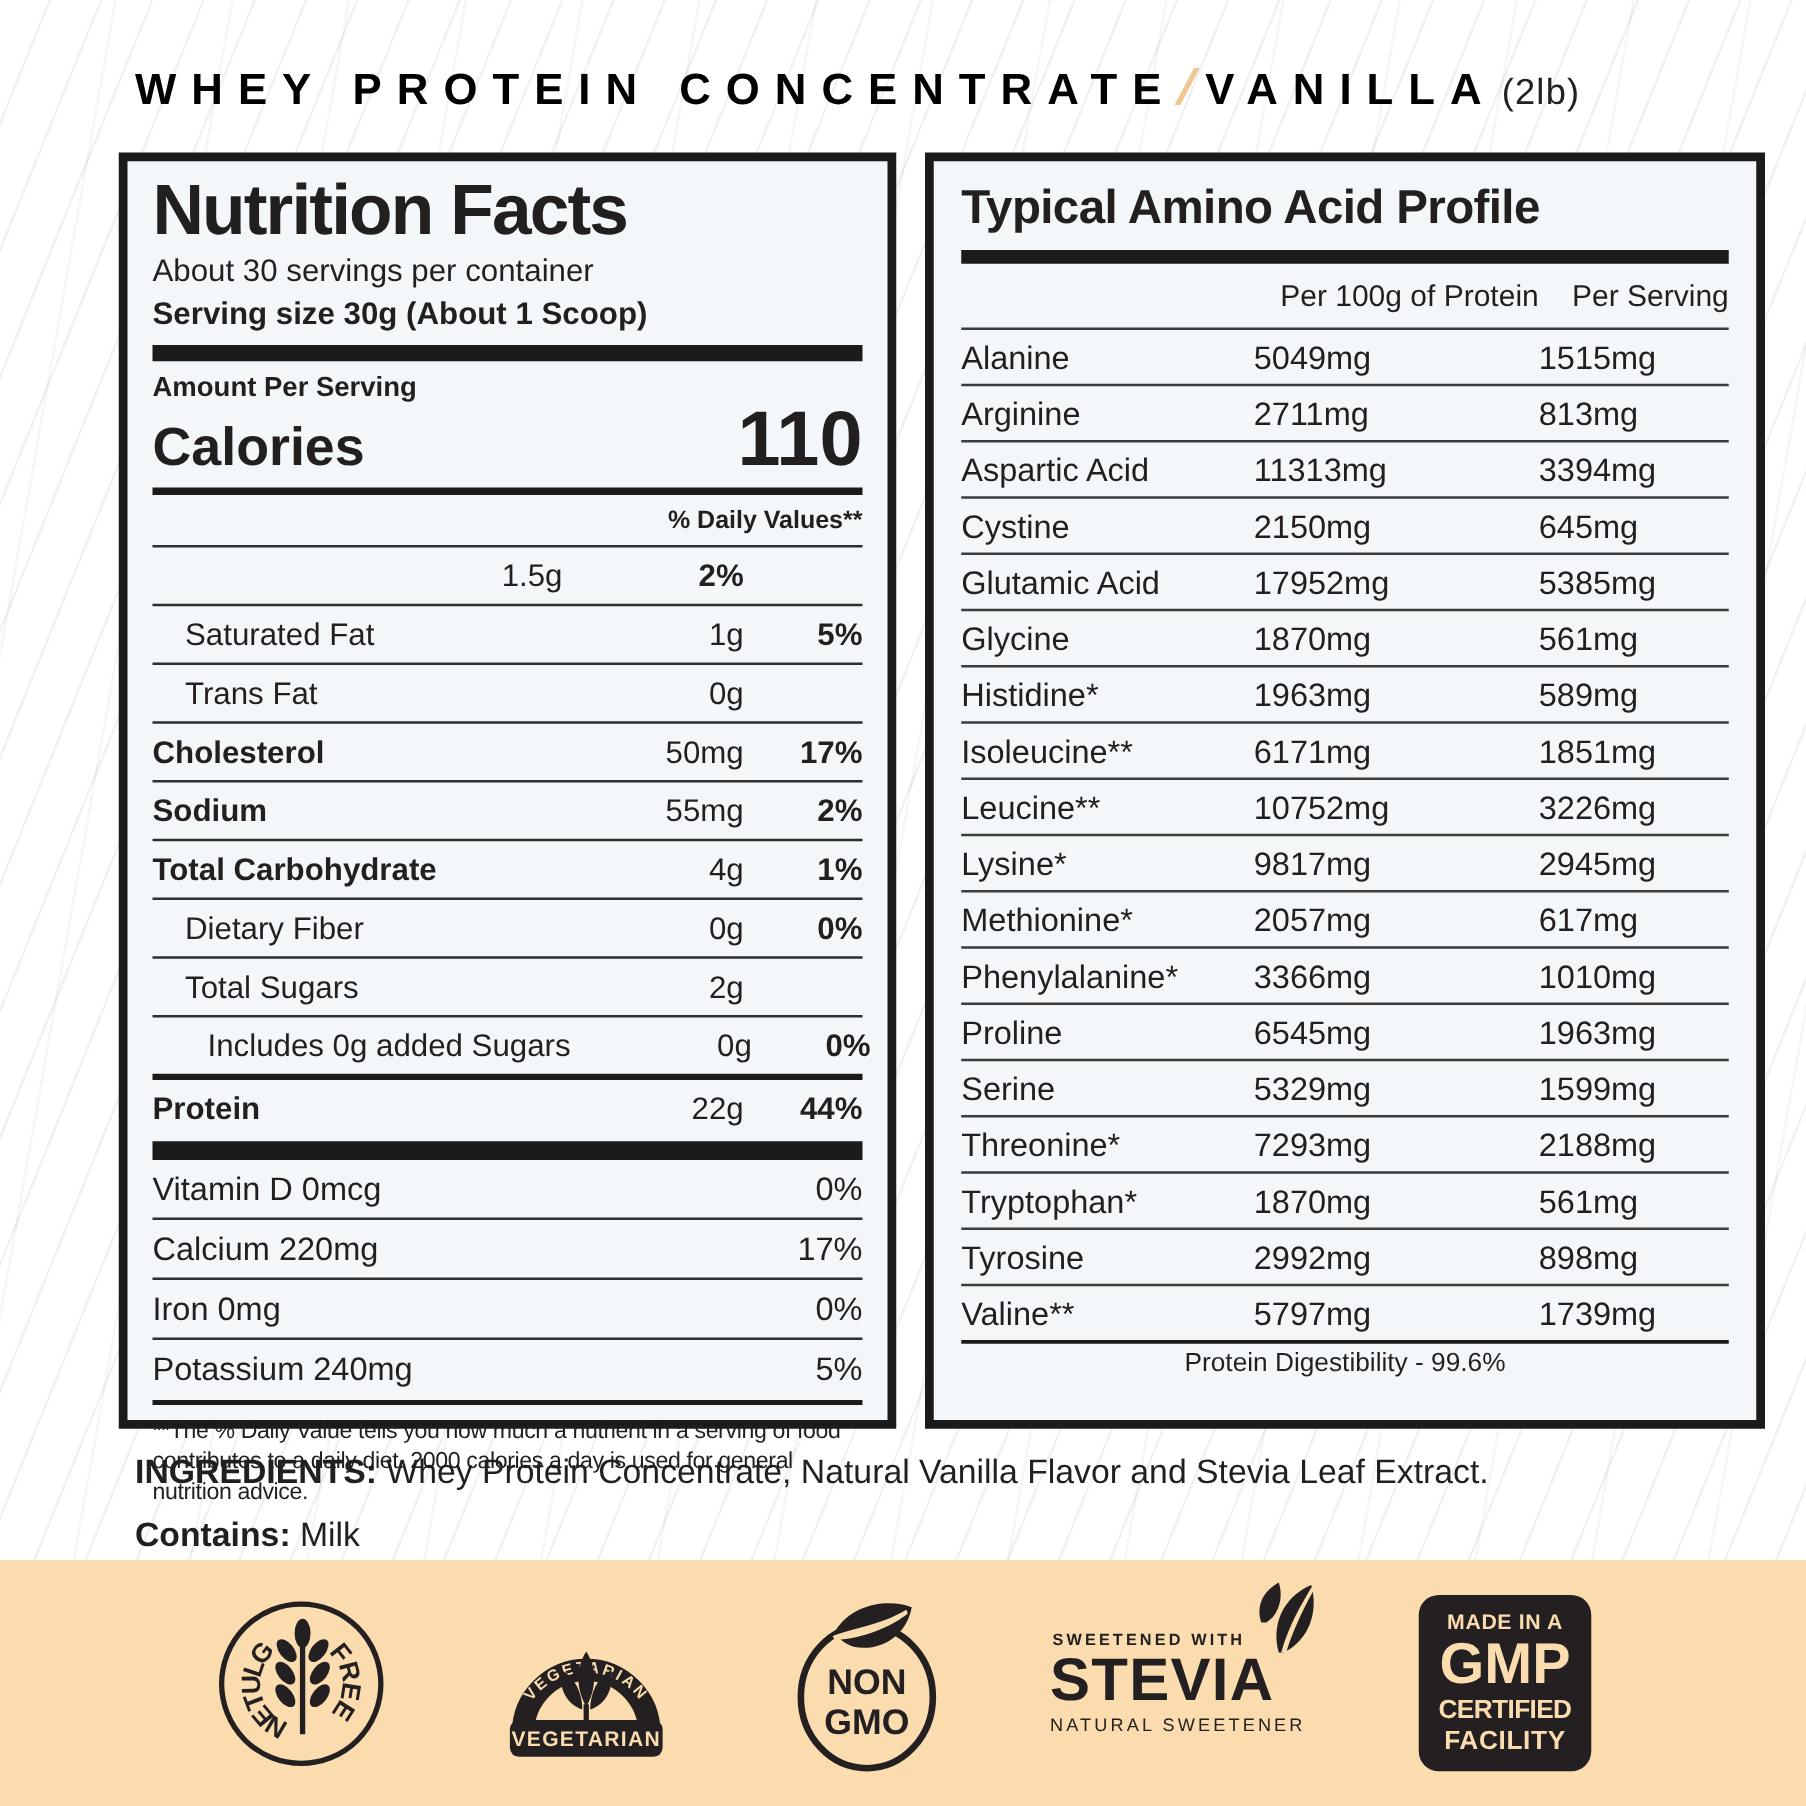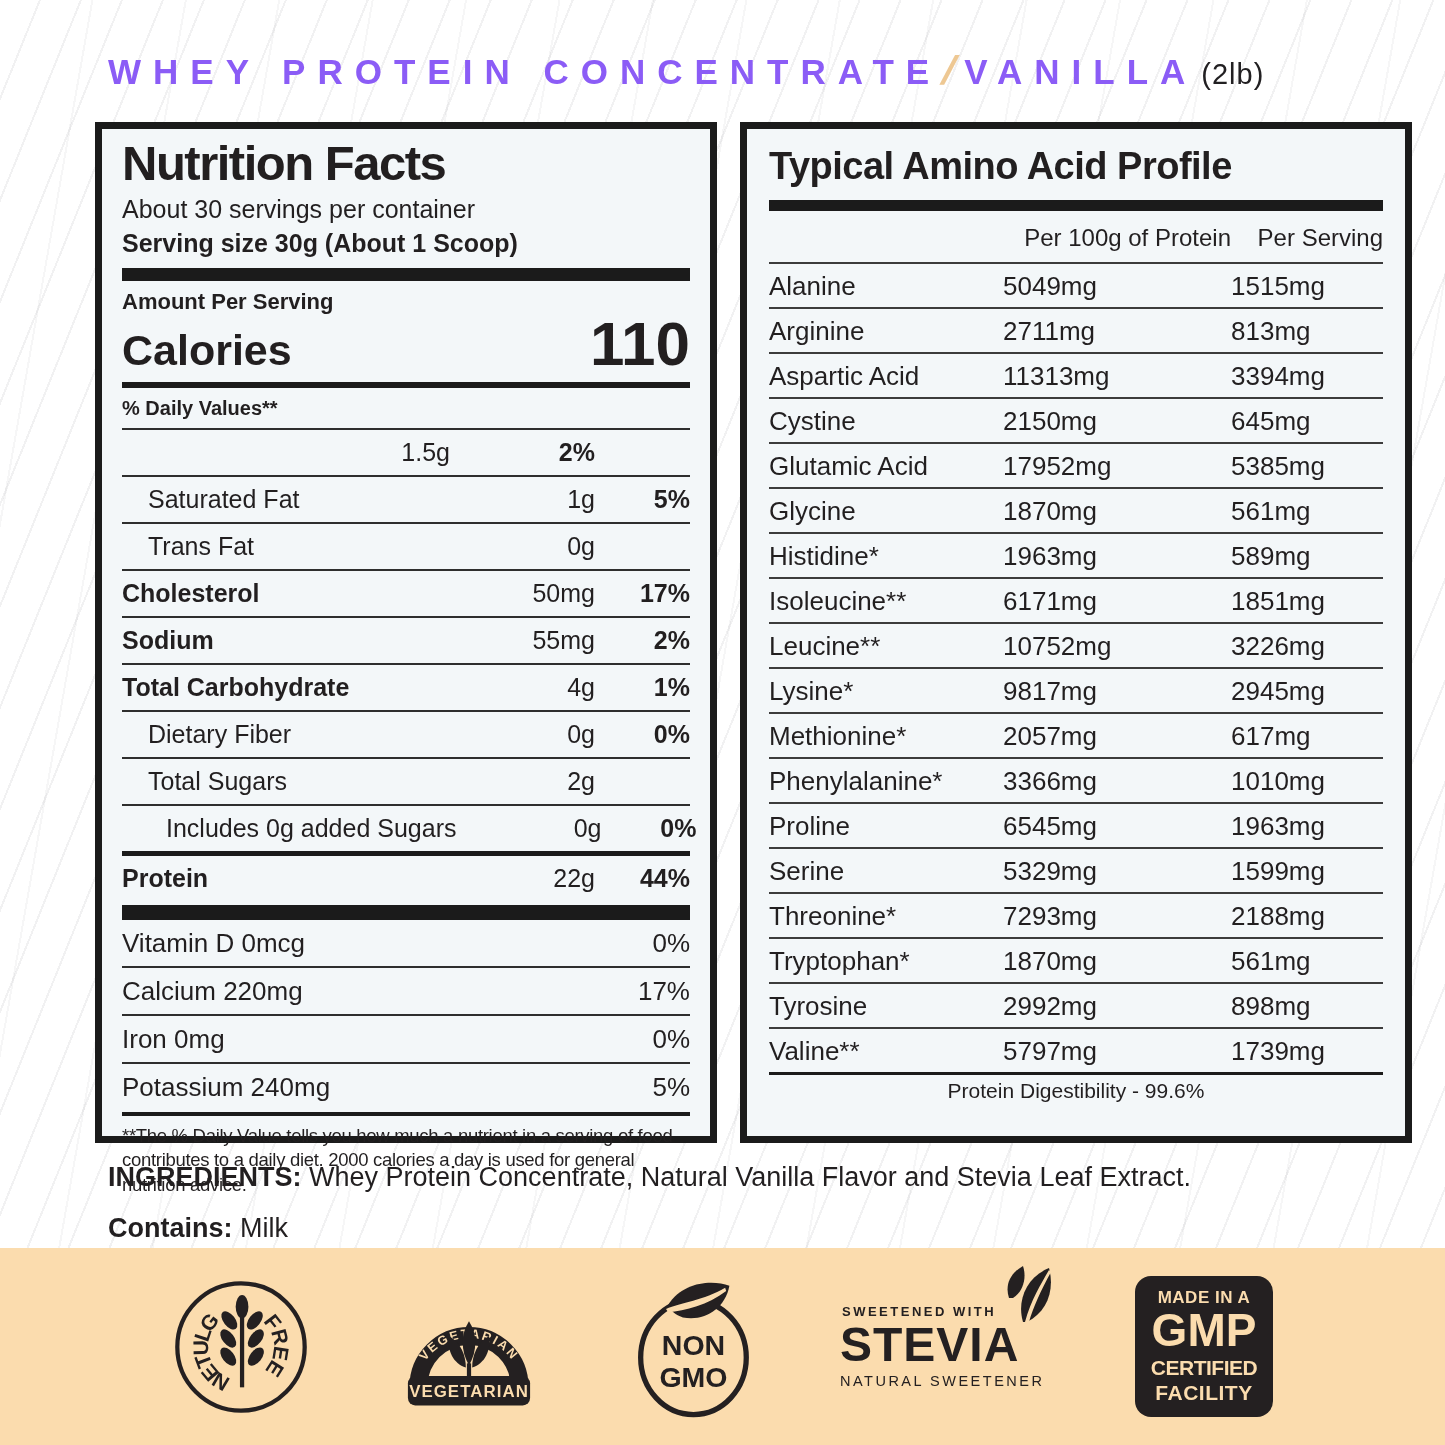--- a/index.html
+++ b/index.html
@@ -15,7 +15,7 @@
   }
   
   .hdr{position:absolute;top:48px;left:108px;right:60px;display:flex;align-items:baseline;white-space:nowrap;}
-  .hdr .h-main,.hdr .h-flavor{font-weight:bold;font-size:35px;letter-spacing:12px;color:#8b5cf6;}
+  .hdr .h-main,.hdr .h-flavor{font-weight:bold;font-size:35px;letter-spacing:12px;color:#000000;}
   .hdr .h-slash{font-weight:bold;font-style:italic;font-size:40px;color:#eec893;margin:0 10px 0 2px;transform:skewX(-8deg);display:inline-block;}
   .hdr .h-size{font-size:29px;font-weight:400;letter-spacing:1px;margin-left:4px;color:#222022;}
   

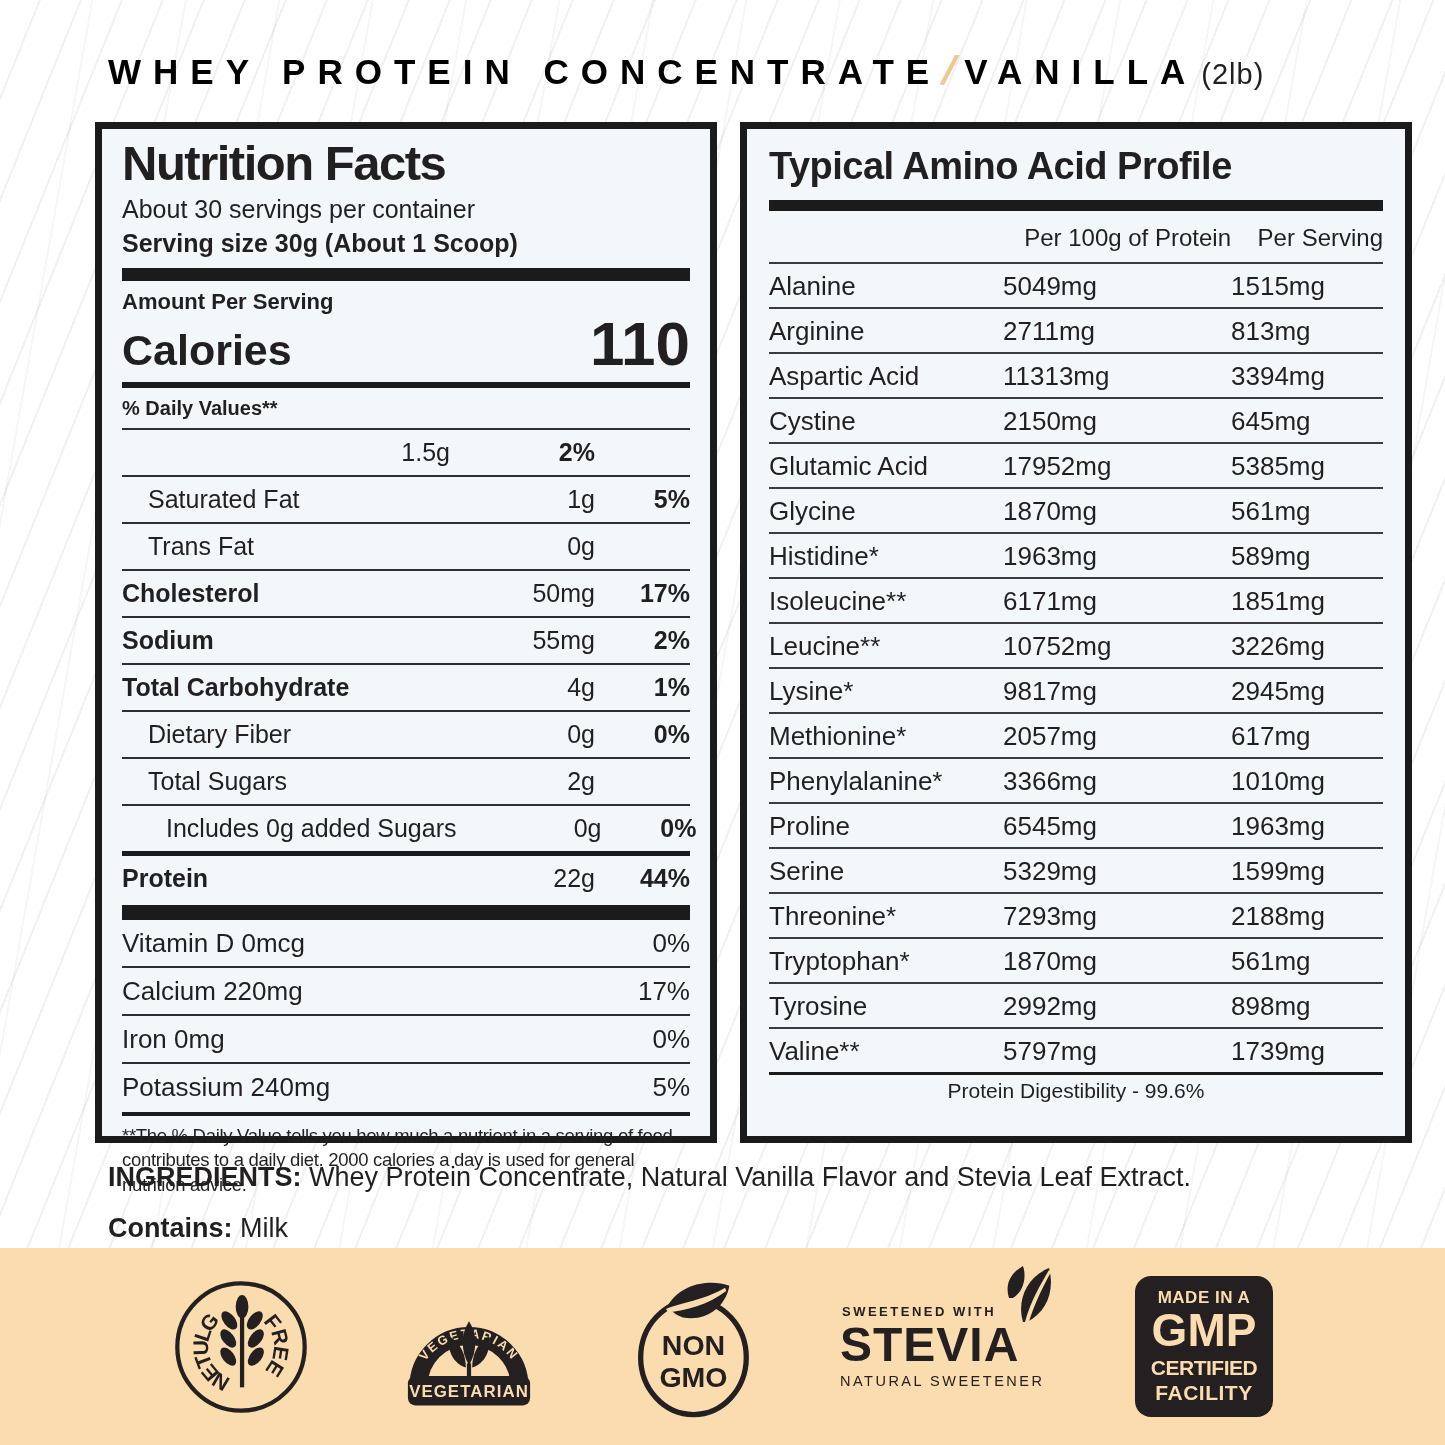--- a/index.html
+++ b/index.html
@@ -28,7 +28,7 @@
   .bar-heavy{height:15px;margin:4px 0 0 0;}
   .bar-thin{height:4px;margin:2px 0 0 0;}
   
-  .nf-title{font-size:49px;font-weight:bold;letter-spacing:-1.5px;line-height:1.02;margin-top:2px;}
+  .nf-title{font-size:57px;font-weight:bold;letter-spacing:-1.5px;line-height:1.02;margin-top:2px;}
   .nf-servings{font-size:25px;margin-top:6px;}
   .nf-ss{font-size:25px;font-weight:bold;margin-top:5px;}
   .nf-aps{font-size:22px;font-weight:bold;margin-top:6px;}

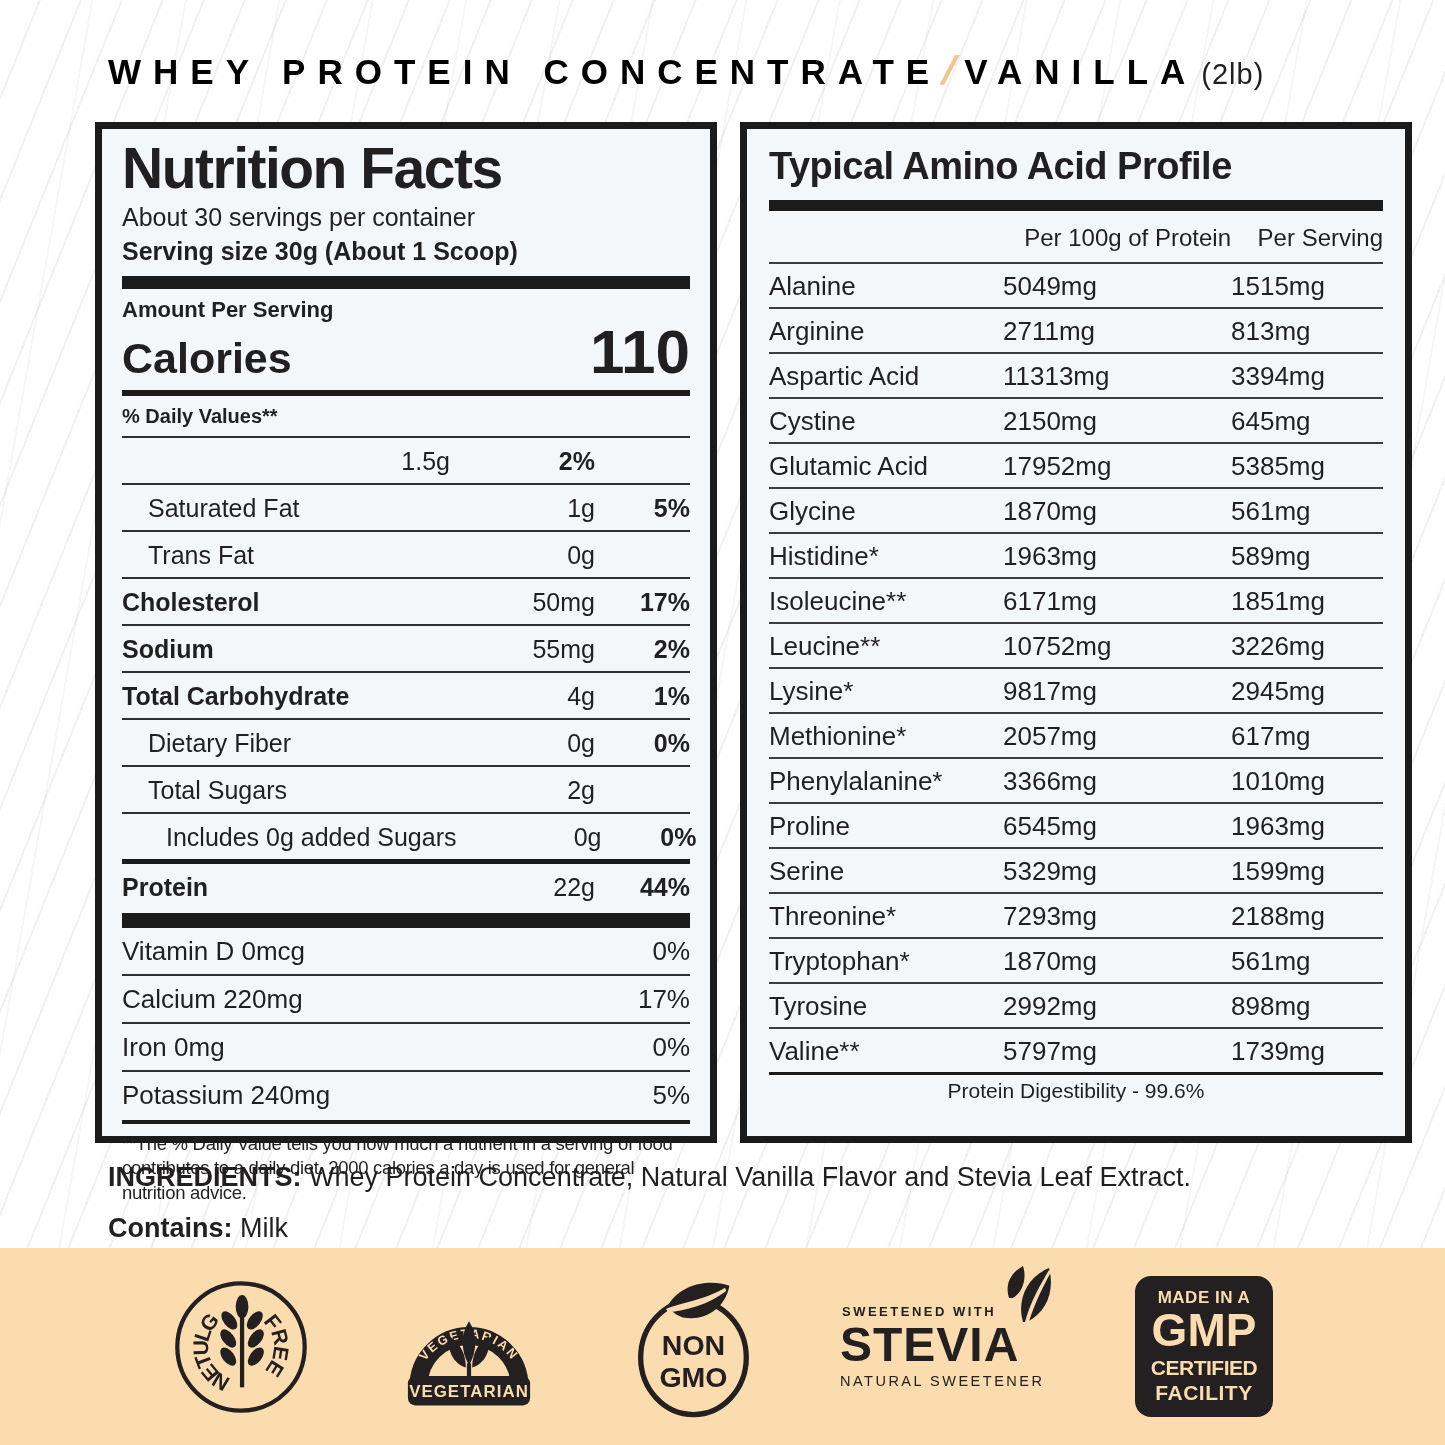--- a/index.html
+++ b/index.html
@@ -35,7 +35,7 @@
   .cal-row{display:flex;justify-content:space-between;align-items:flex-end;margin-top:0px;}
   .cal-label{font-size:43px;font-weight:bold;line-height:1.1;}
   .cal-value{font-size:62px;font-weight:bold;line-height:0.95;}
-  .dv-header{font-size:20px;font-weight:bold;padding:9px 0 8px 0;}
+  .dv-header{text-align:right;font-size:20px;font-weight:bold;padding:9px 0 8px 0;}
   .nrow{display:grid;grid-template-columns:1fr 145px 95px;font-size:25px;line-height:30px;padding:7.5px 0;border-top:2px solid #2e2e2e;align-items:baseline;}
   .nrow .nl{white-space:nowrap;}
   .nrow .na{text-align:right;}

